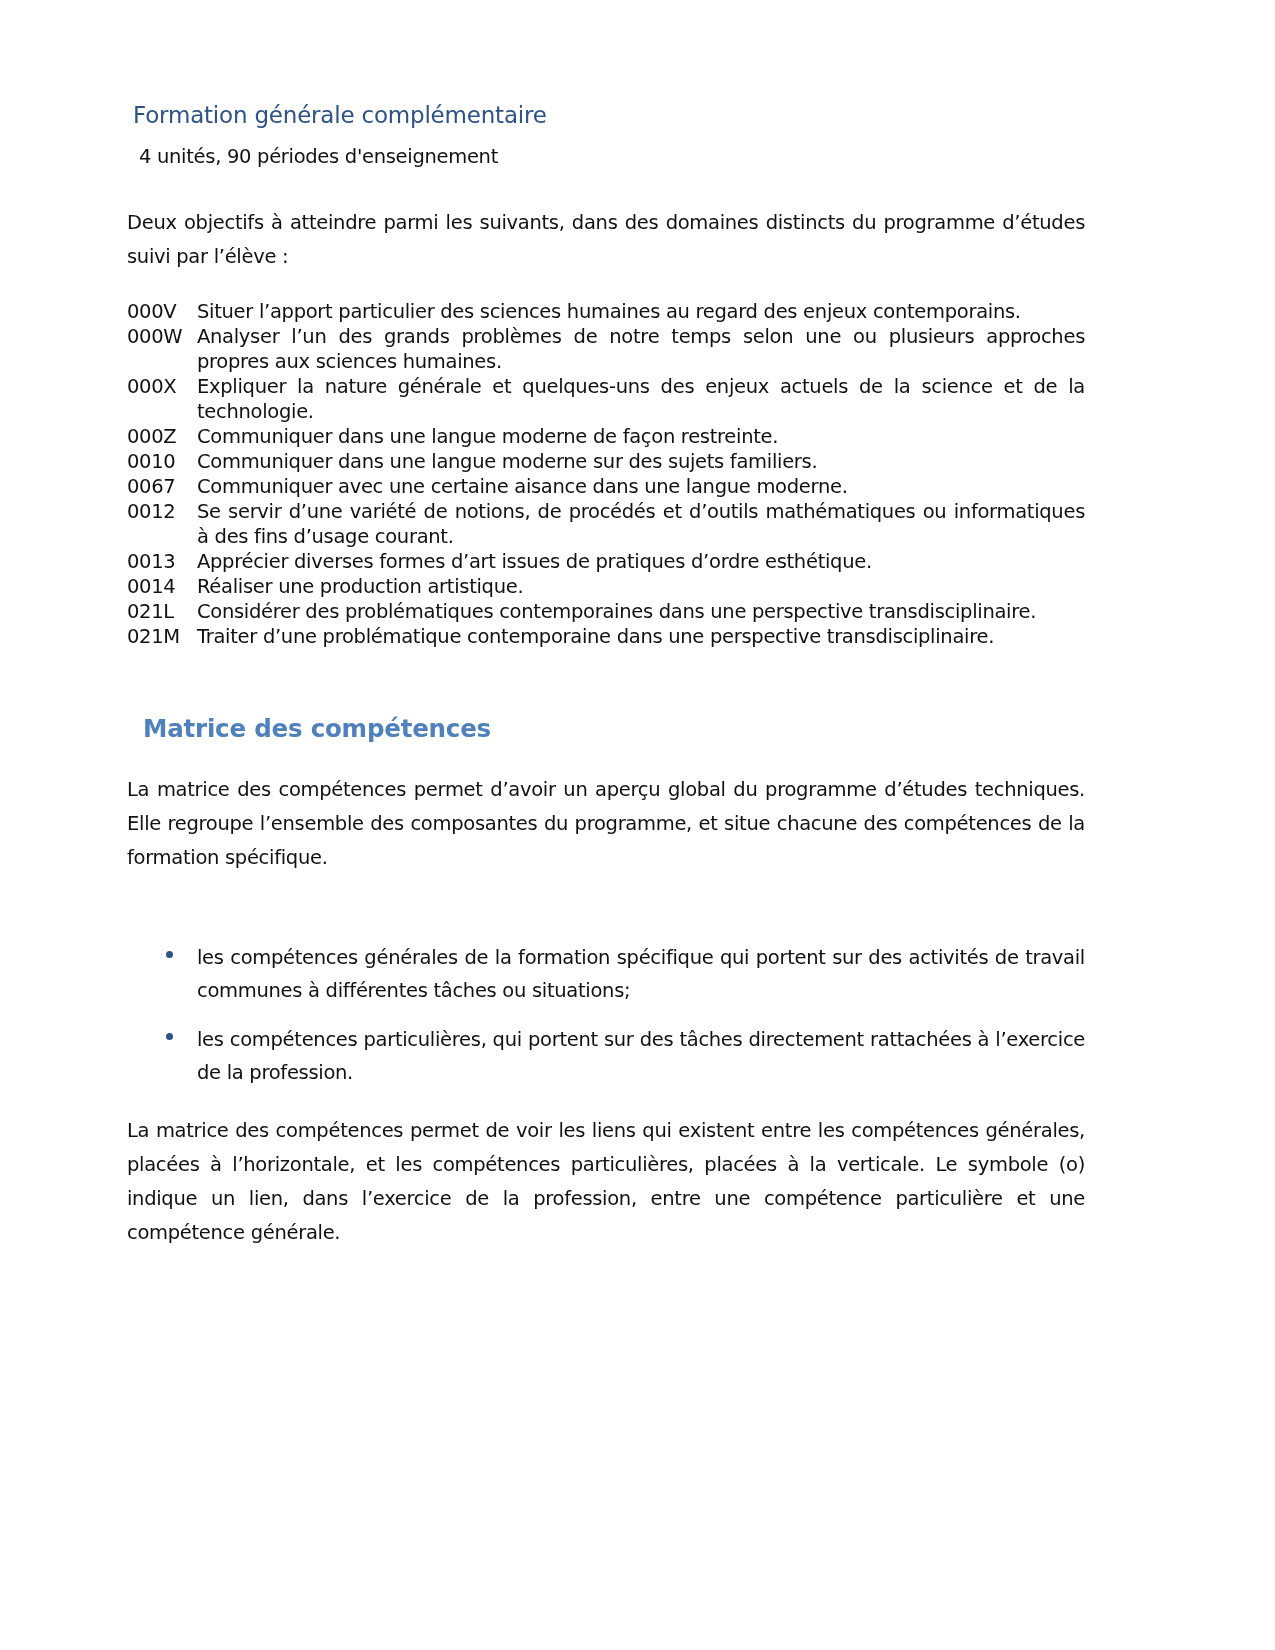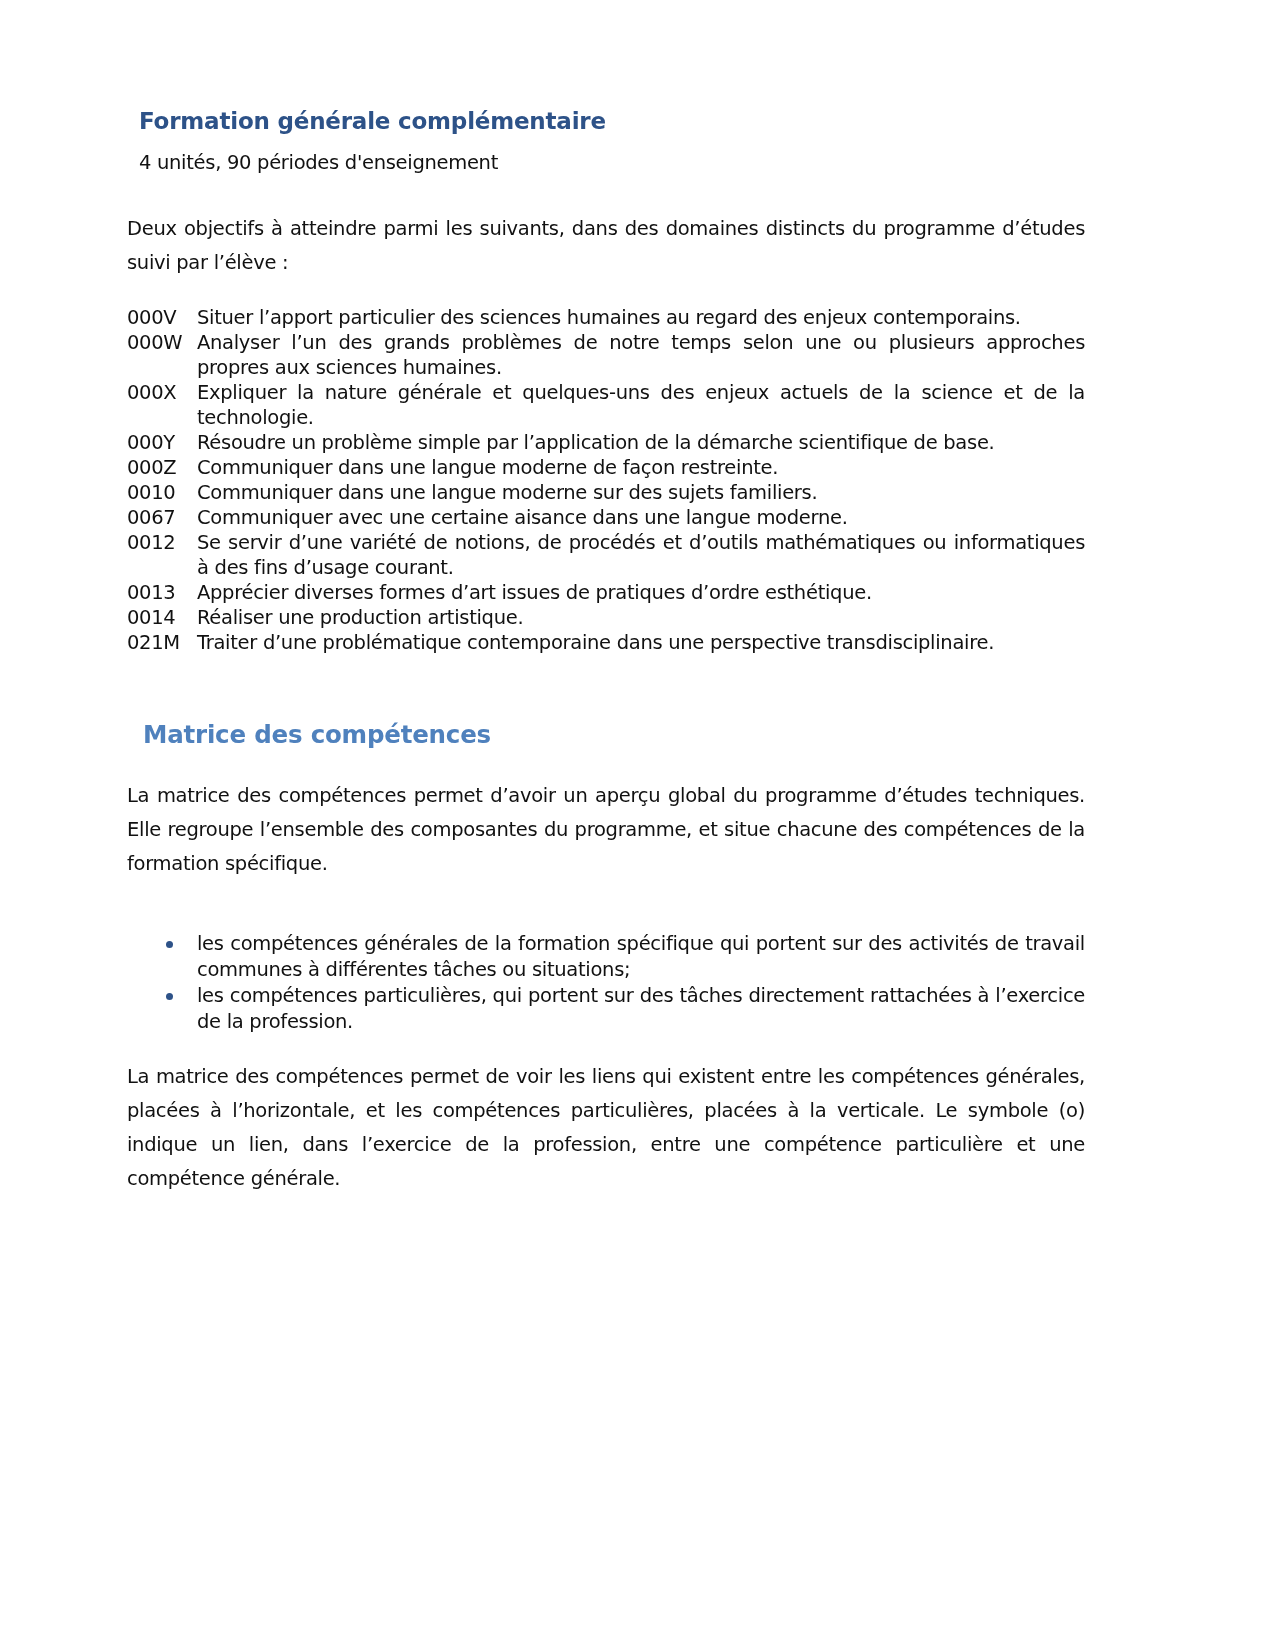--- a/index.html
+++ b/index.html
@@ -11,8 +11,8 @@
     letter-spacing: -0.3px;
   }
   .h-sub {
-    color: #2d5288; font-size: 23px; font-weight: bold;
-    margin: 12px; line-height: 34px; letter-spacing: -0.2px;
+    color: #2d5288; font-size: 23px; font-weight: normal;
+    margin: 6px; line-height: 34px; letter-spacing: -0.2px;
   }
   .line { line-height: 25px; margin: 12px; }
   .p { line-height: 34px; margin: 0; text-align: justify; }

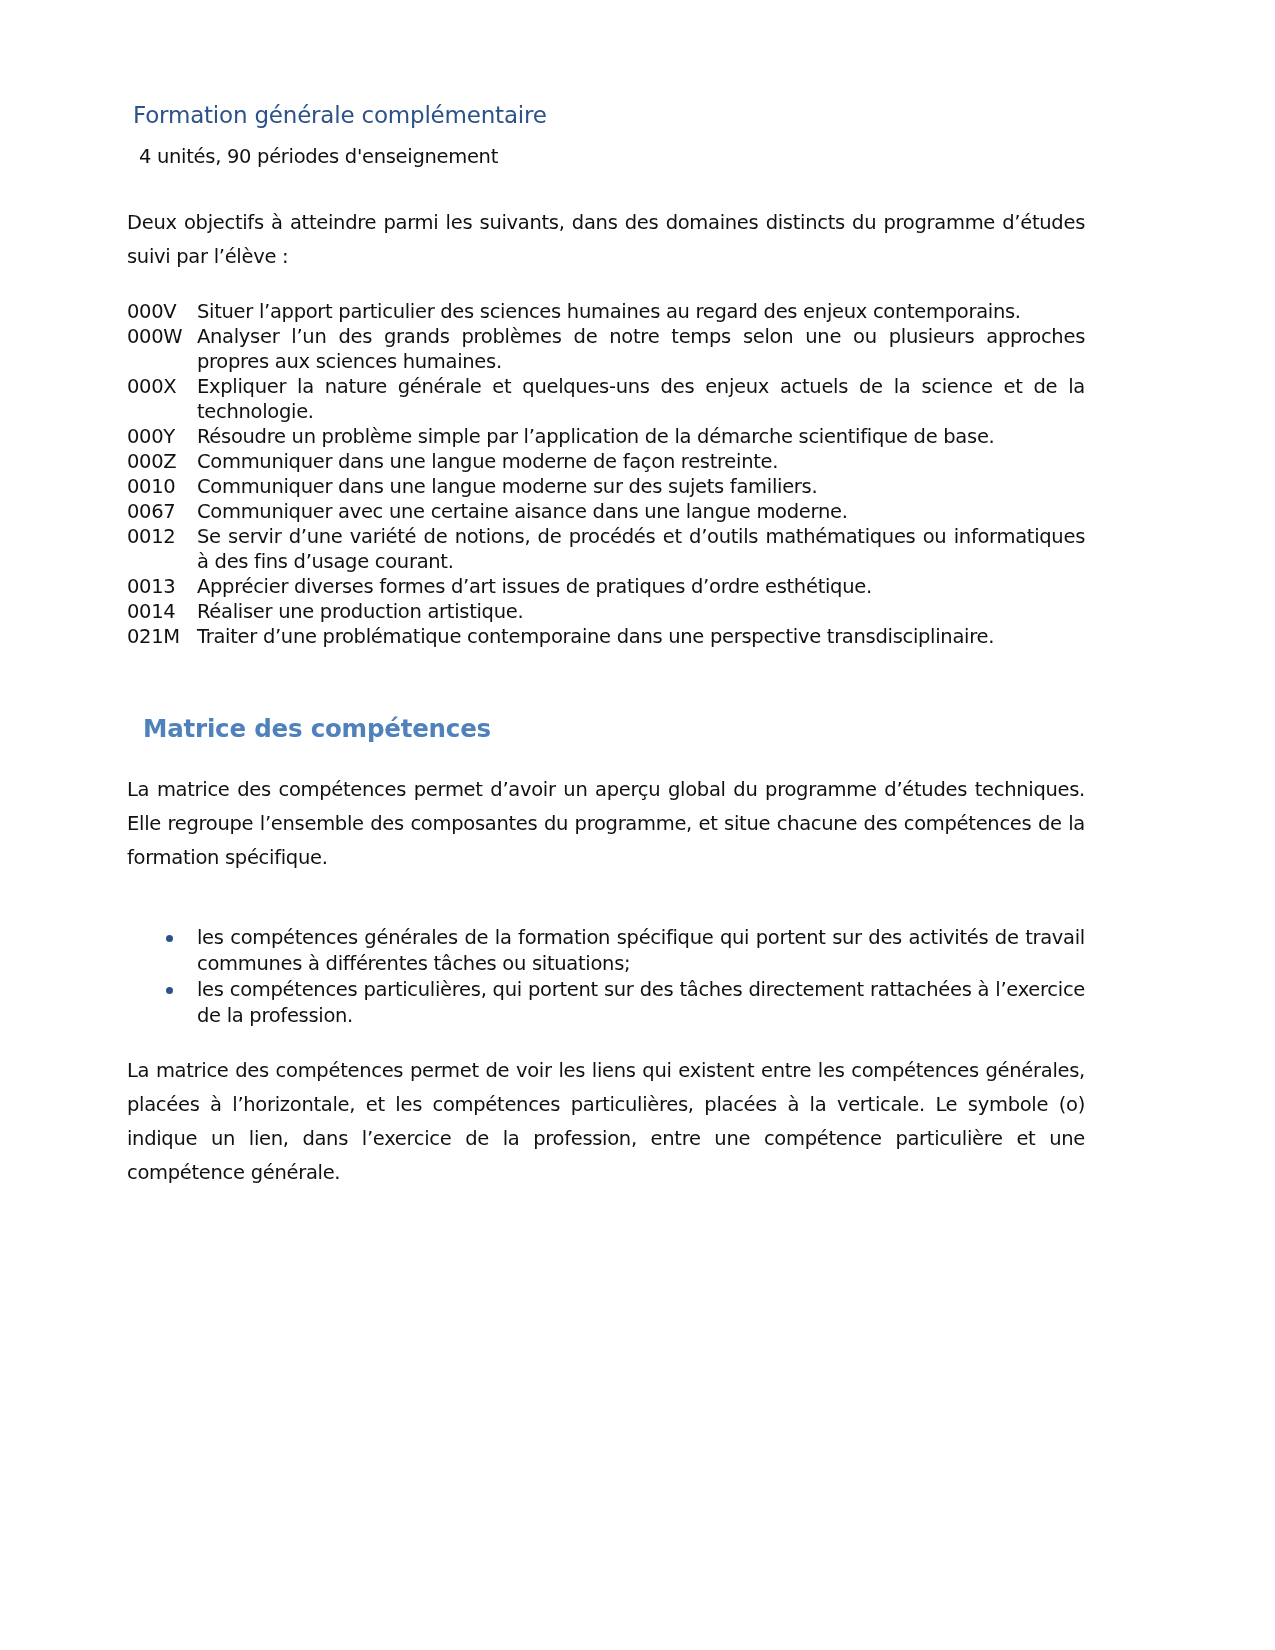--- a/index.html
+++ b/index.html
@@ -57,10 +57,6 @@
         <span class="obj-text">Expliquer la nature générale et quelques-uns des enjeux actuels de la science et de la technologie.</span>
       </li>
     <li class="obj-item">
-        <span class="obj-code">000Y</span>
-        <span class="obj-text">Résoudre un problème simple par l’application de la démarche scientifique de base.</span>
-      </li>
-    <li class="obj-item">
         <span class="obj-code">000Z</span>
         <span class="obj-text">Communiquer dans une langue moderne de façon restreinte.</span>
       </li>

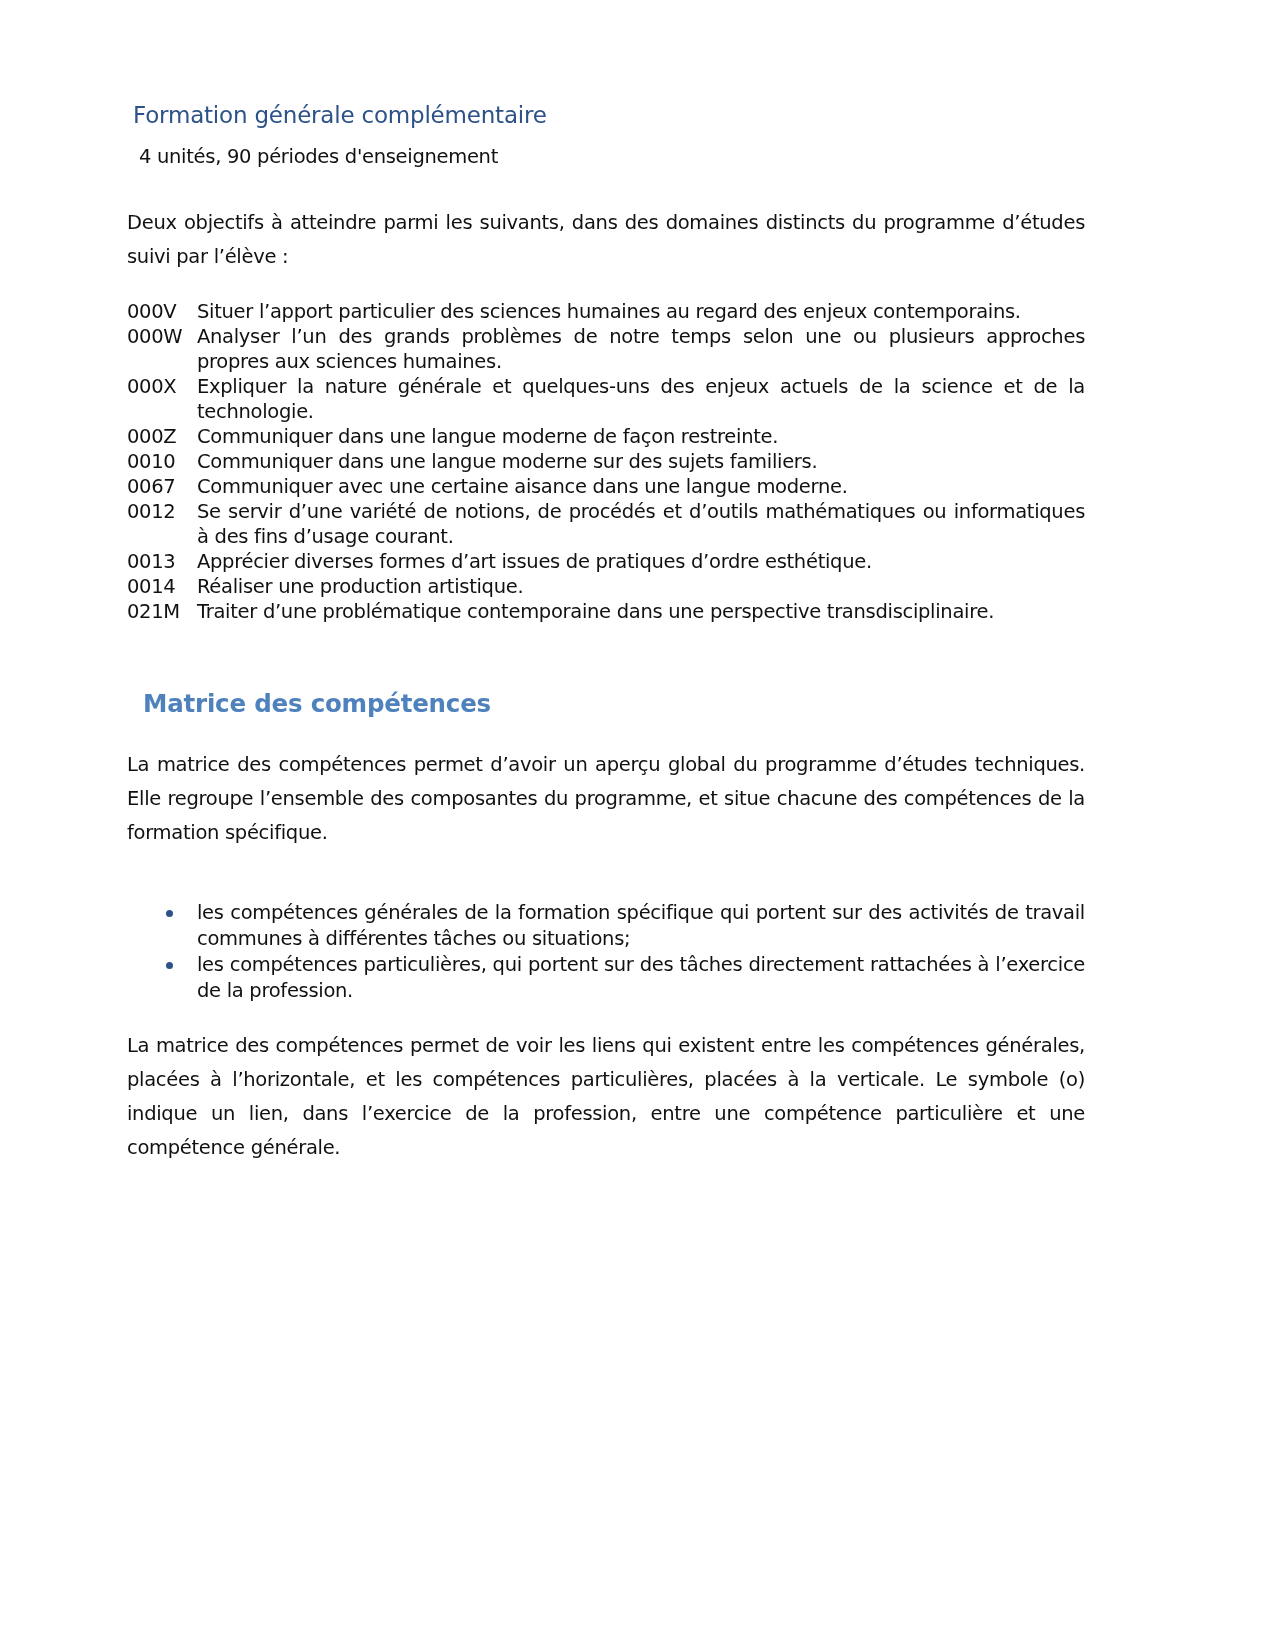--- a/index.html
+++ b/index.html
@@ -81,6 +81,10 @@
         <span class="obj-text">Réaliser une production artistique.</span>
       </li>
     <li class="obj-item">
+        <span class="obj-code">021L</span>
+        <span class="obj-text">Considérer des problématiques contemporaines dans une perspective transdisciplinaire.</span>
+      </li>
+    <li class="obj-item">
         <span class="obj-code">021M</span>
         <span class="obj-text">Traiter d’une problématique contemporaine dans une perspective transdisciplinaire.</span>
       </li>

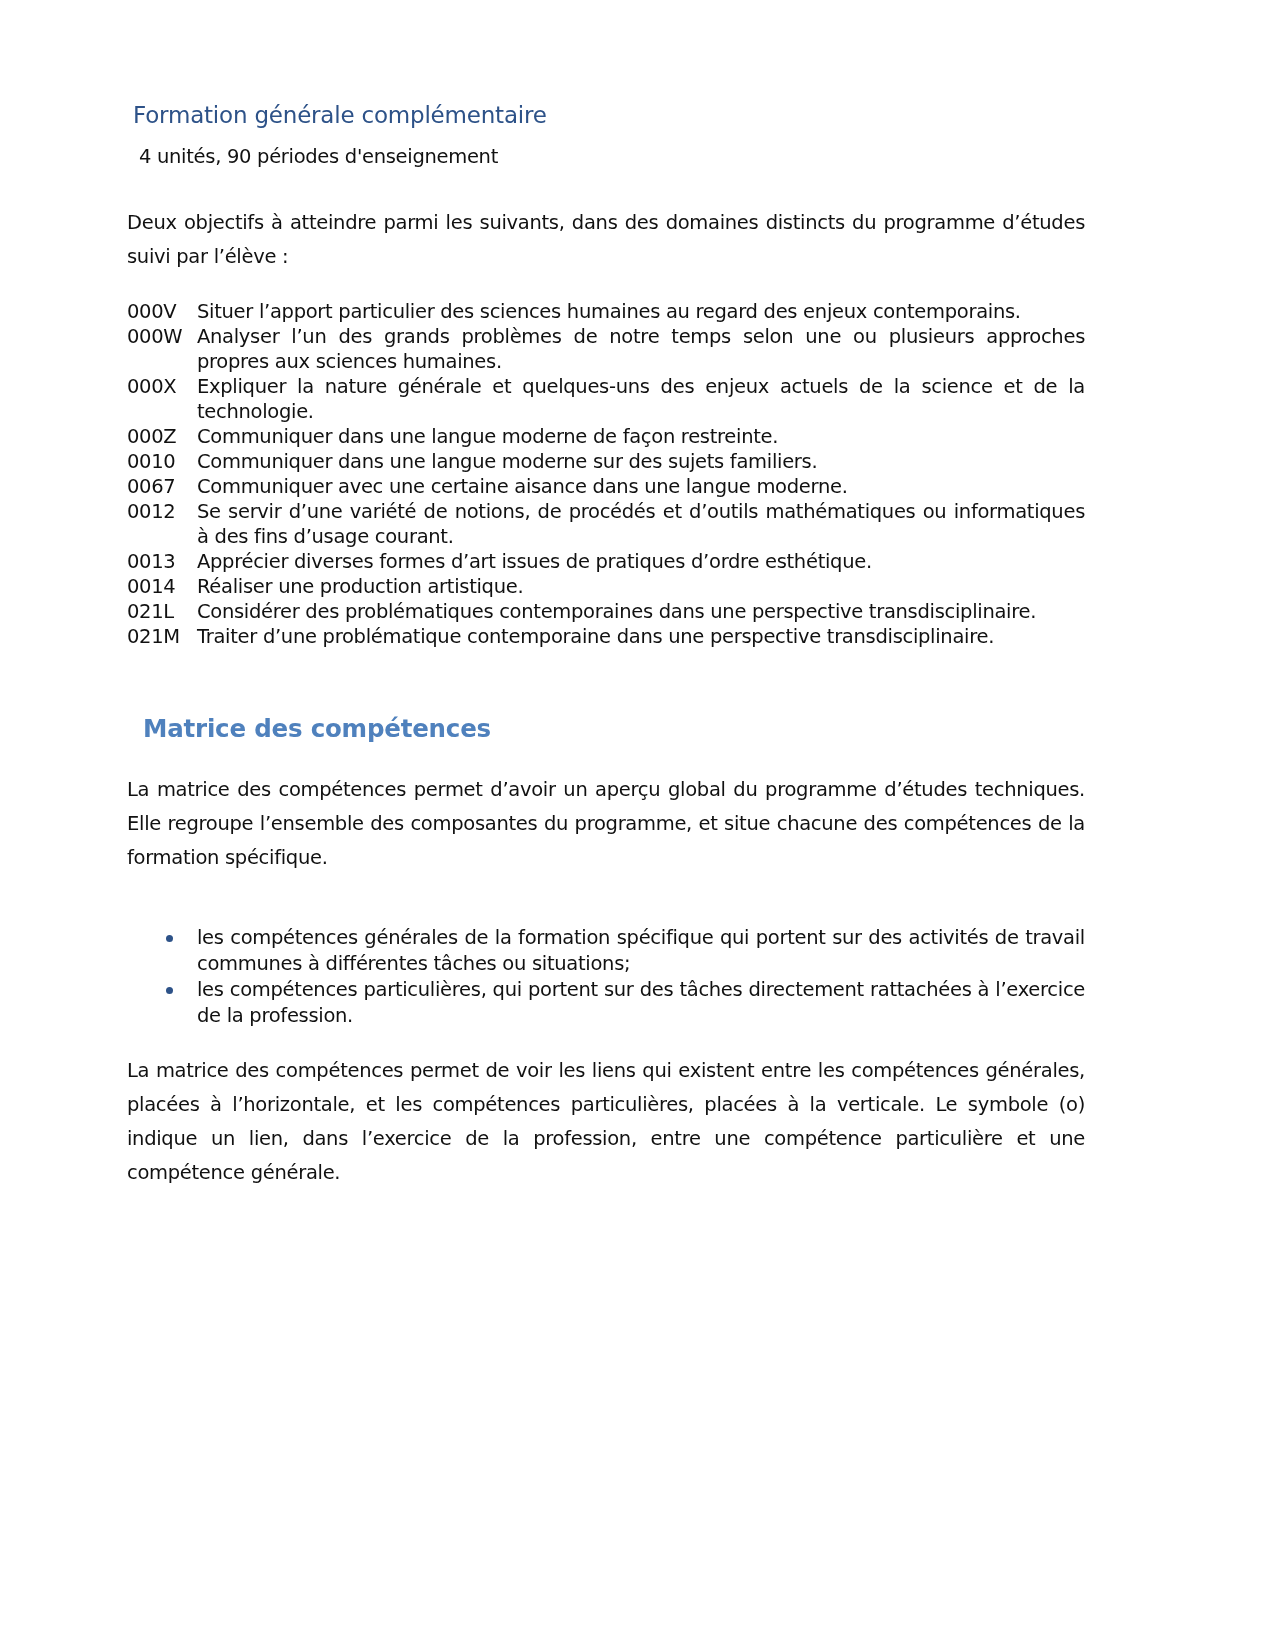--- a/index.html
+++ b/index.html
@@ -26,7 +26,7 @@
     margin: 16px; line-height: 36px; letter-spacing: -0.2px;
   }
   .bullets { margin: 0; padding: 0; list-style: none; }
-  .bullet-item { display: flex; line-height: 26px; }
+  .bullet-item { display: flex; line-height: 33px; margin-top: 16px; }
   .bullet-dot { width: 70px; flex: 0 0 70px; position: relative; }
   .bullet-dot::before {
     content: ""; position: absolute; left: 39px; top: 10px;

